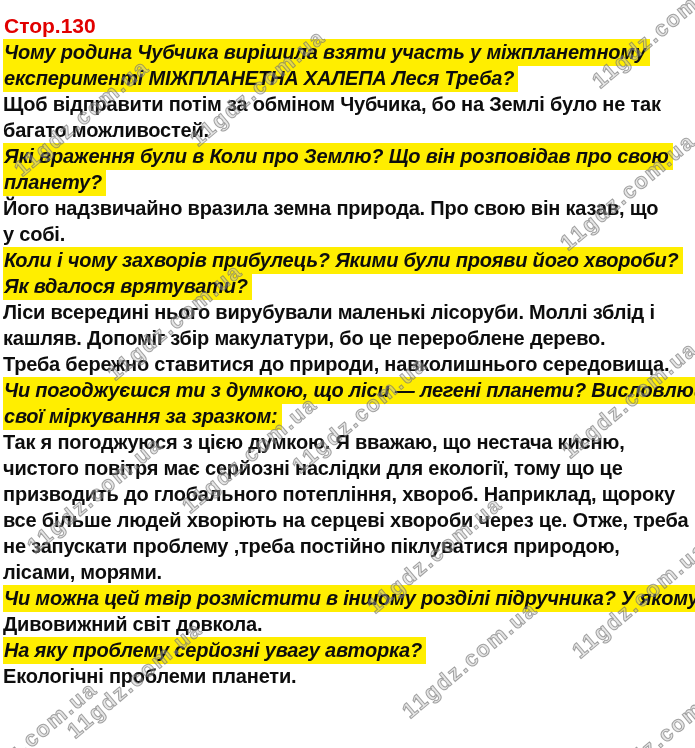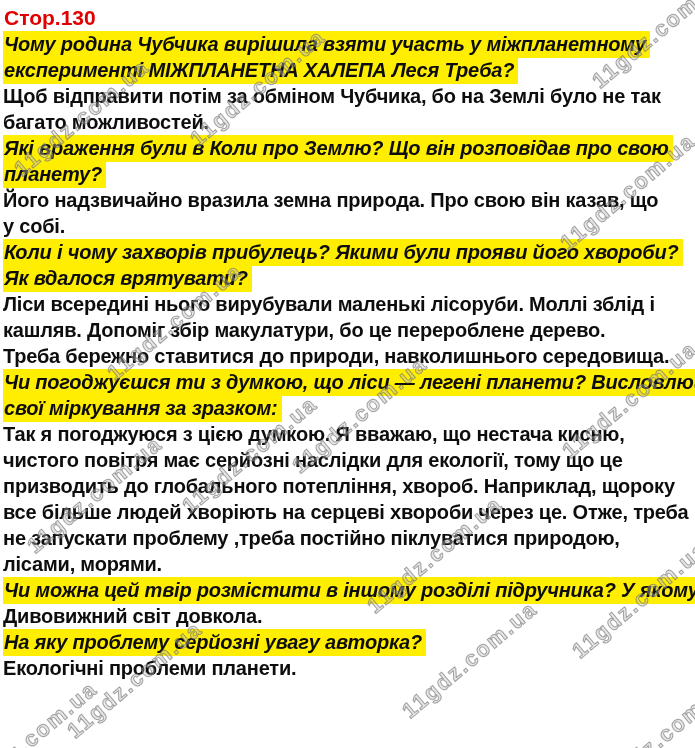--- a/index.html
+++ b/index.html
@@ -10,7 +10,7 @@
   .page{position:absolute;inset:0;color:var(--ink,#0d0d0d);}
   .title{
     font-weight:bold;font-size:21px;line-height:26px;
-    padding:5px 0 0 4px;color:var(--title,#e10000);
+    padding:5px 0 0 4px;color:var(--title,#e10000);margin-top:8px;
   }
   .content{position:relative;font-weight:bold;}
   .line{

